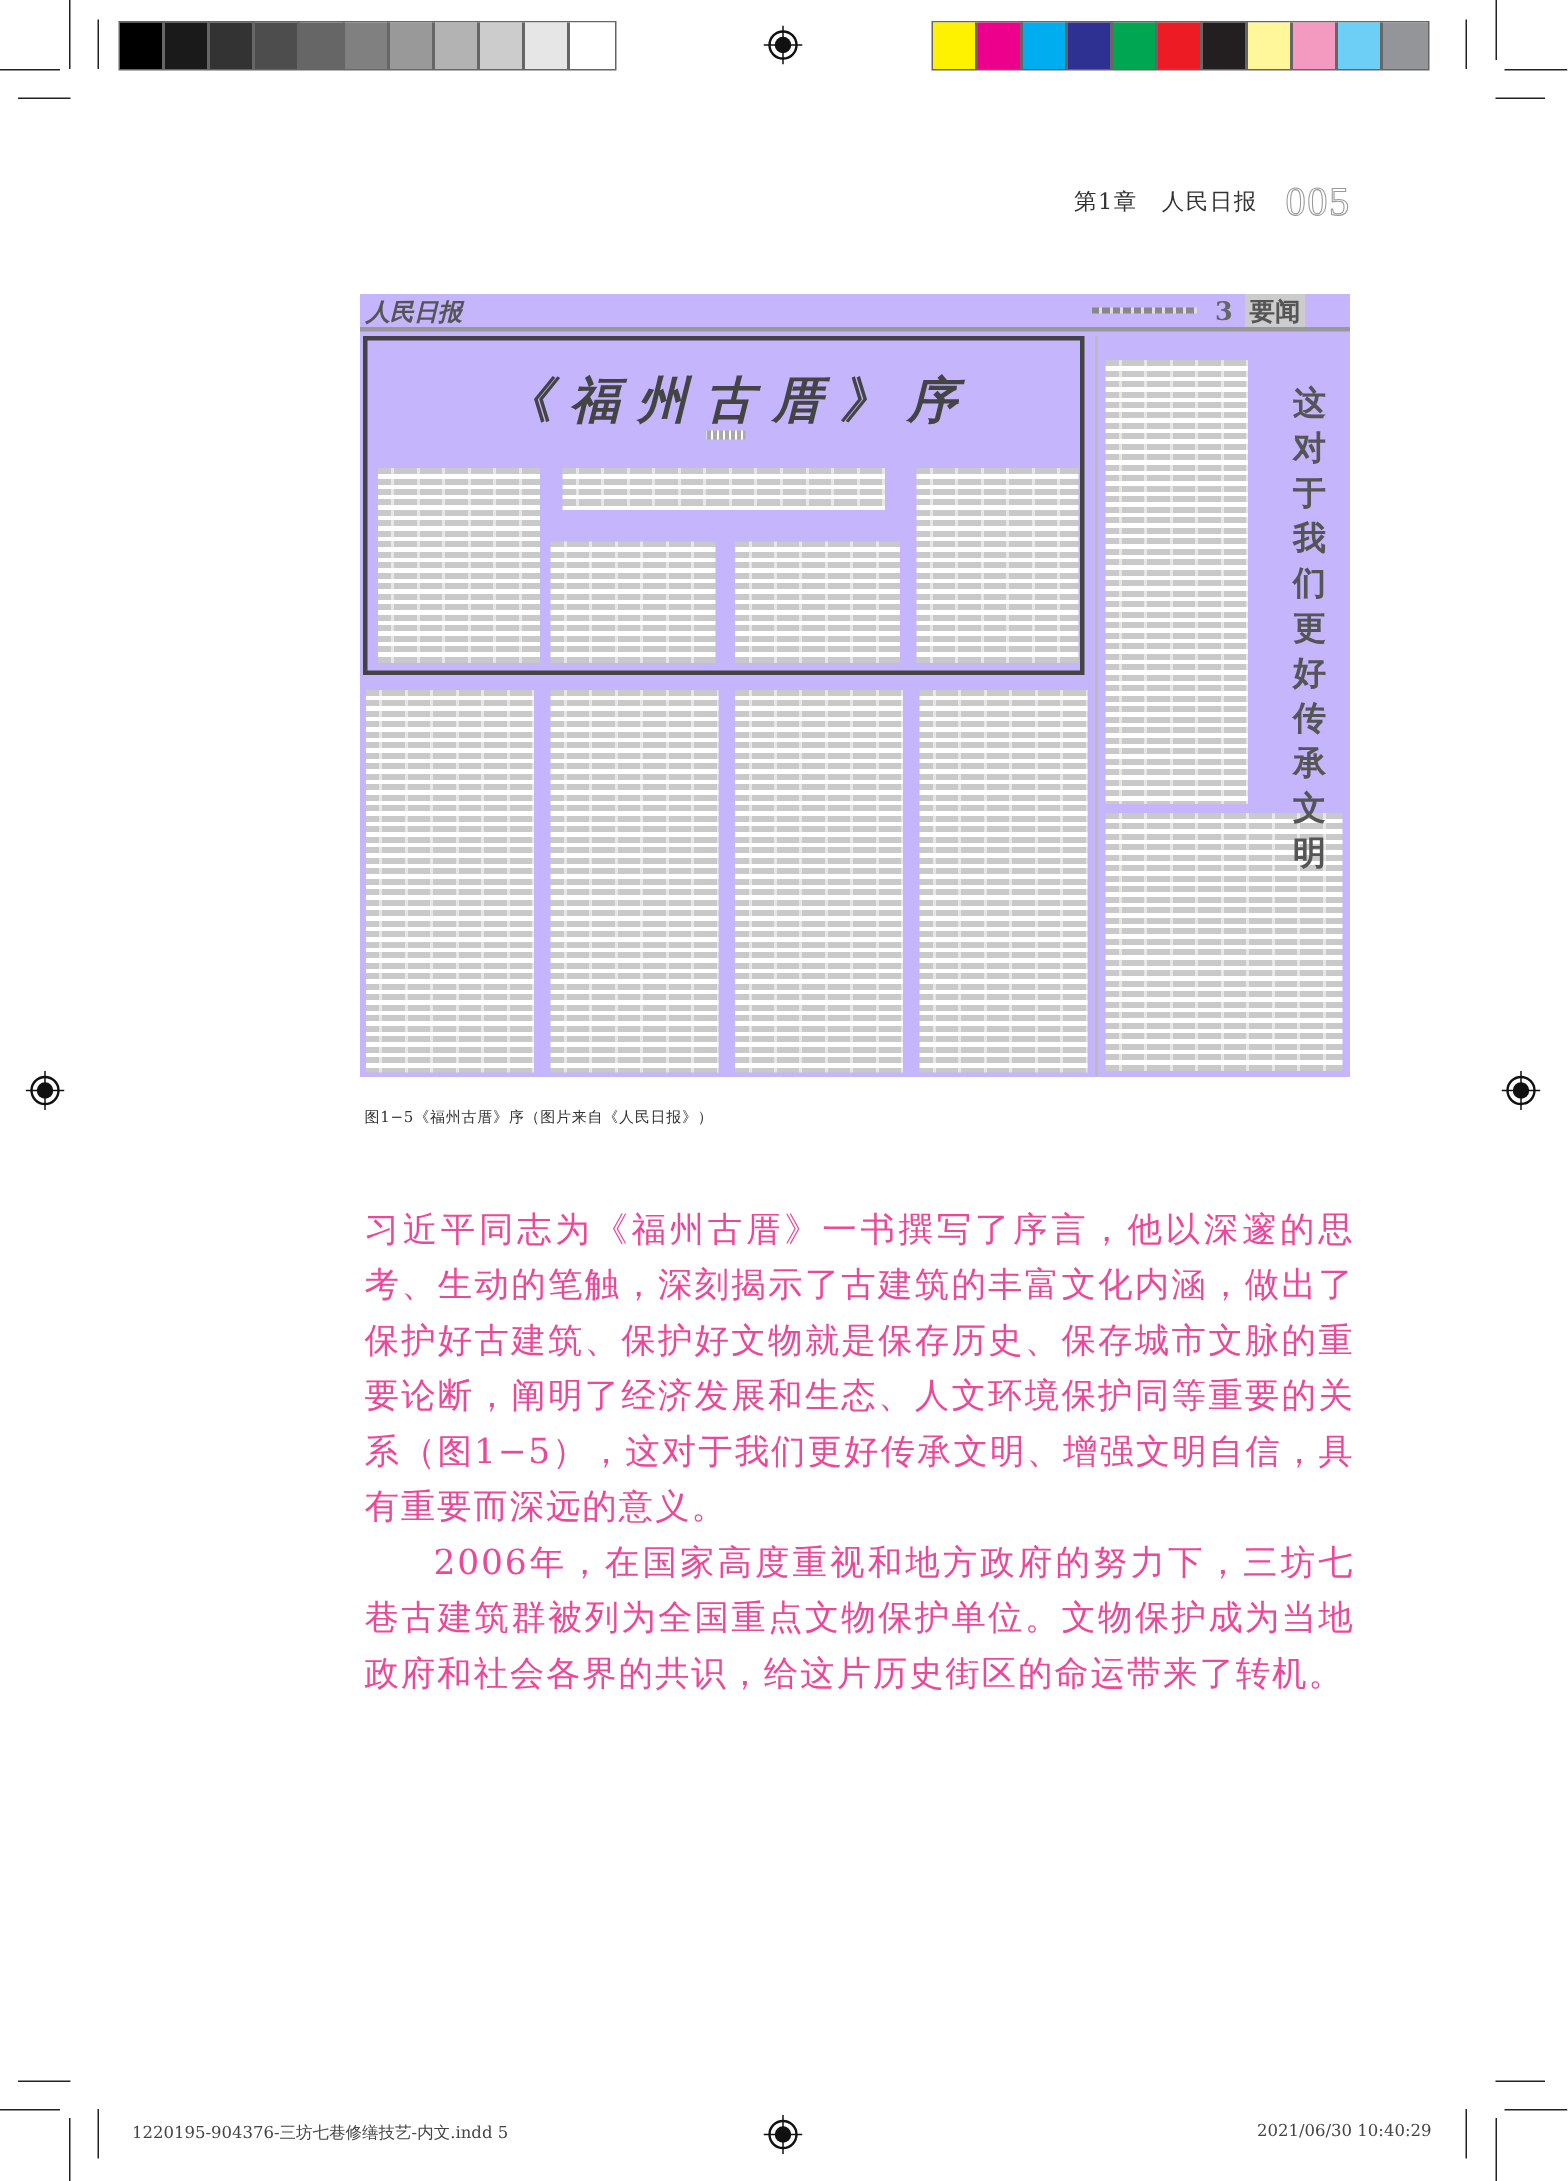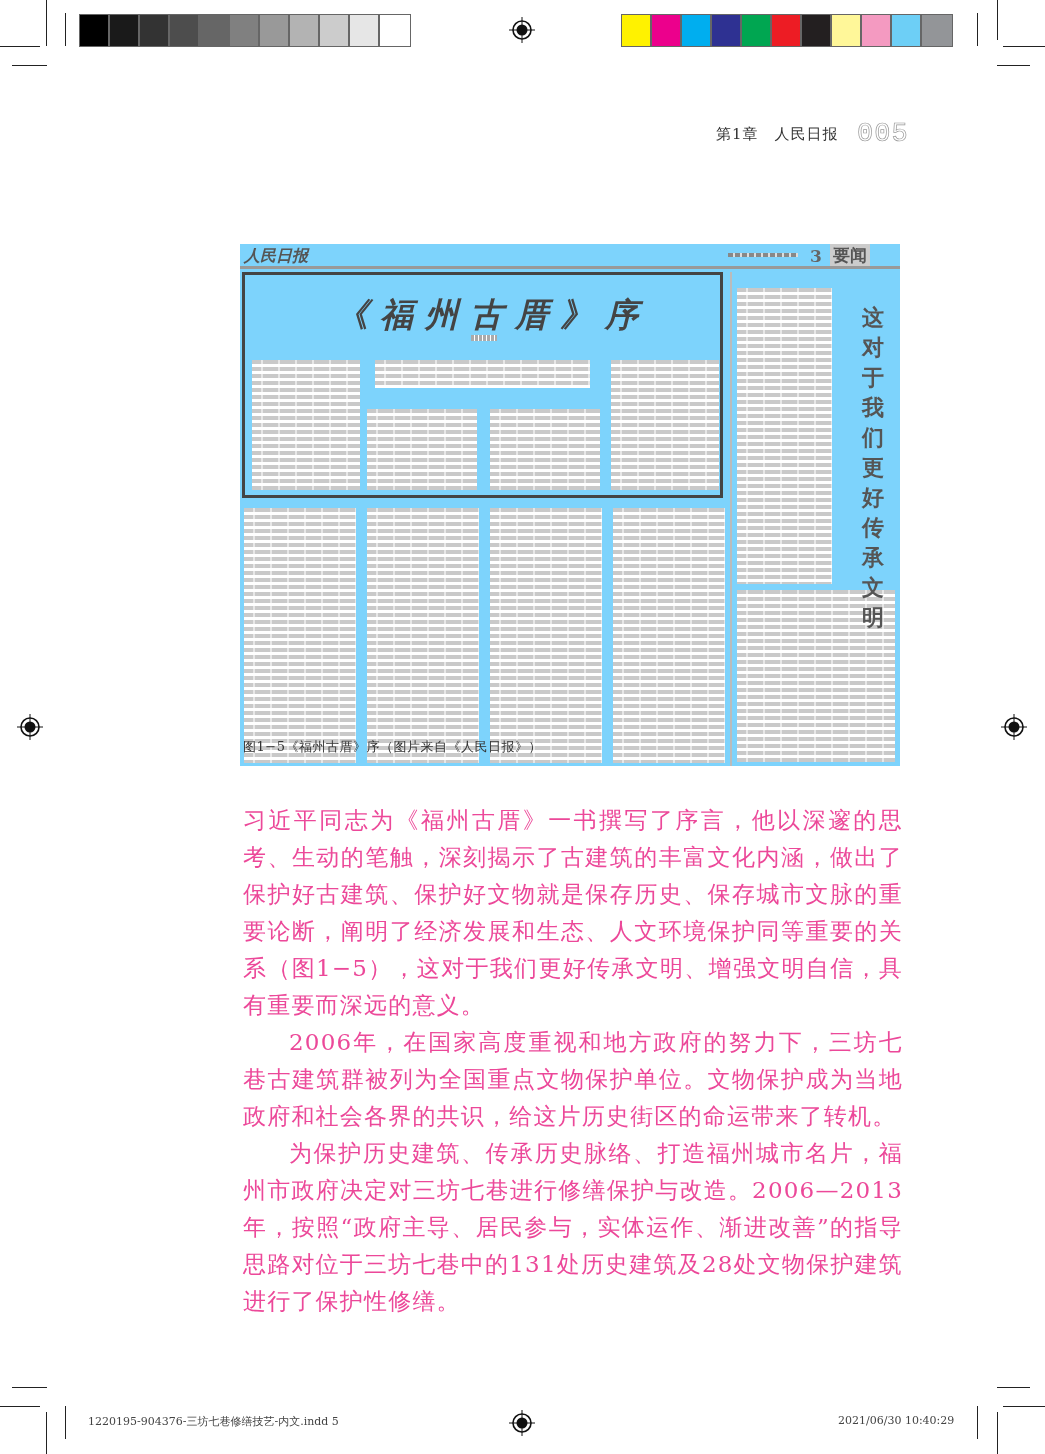--- a/index.html
+++ b/index.html
@@ -20,7 +20,7 @@
   .reg { position: absolute; width: 26px; height: 26px; }
   
   .running-head { position: absolute; top: 125px; left: 716px; font-size: 15px; color: #333; letter-spacing: 1px; }
-  .page-num { position: absolute; top: 119px; left: 857px; font-family: Liberation Mono, monospace; font-weight: 200; font-size: 27px; color: #fff; -webkit-text-stroke: 0.7px #999; letter-spacing: 1px; }
+  .page-num { position: absolute; top: 119px; left: 857px; font-family: Liberation Serif, serif; font-weight: 200; font-size: 27px; color: #fff; -webkit-text-stroke: 0.7px #999; letter-spacing: 1px; }
   
   .figure { position: absolute; left: 240px; top: 196px; width: 660px; height: 522px; background: #7dd3fc; margin-top: 48px; }
   .np-masthead { position: absolute; left: 4px; top: 2px; font-size: 16px; font-style: italic; font-weight: bold; color: #555; }

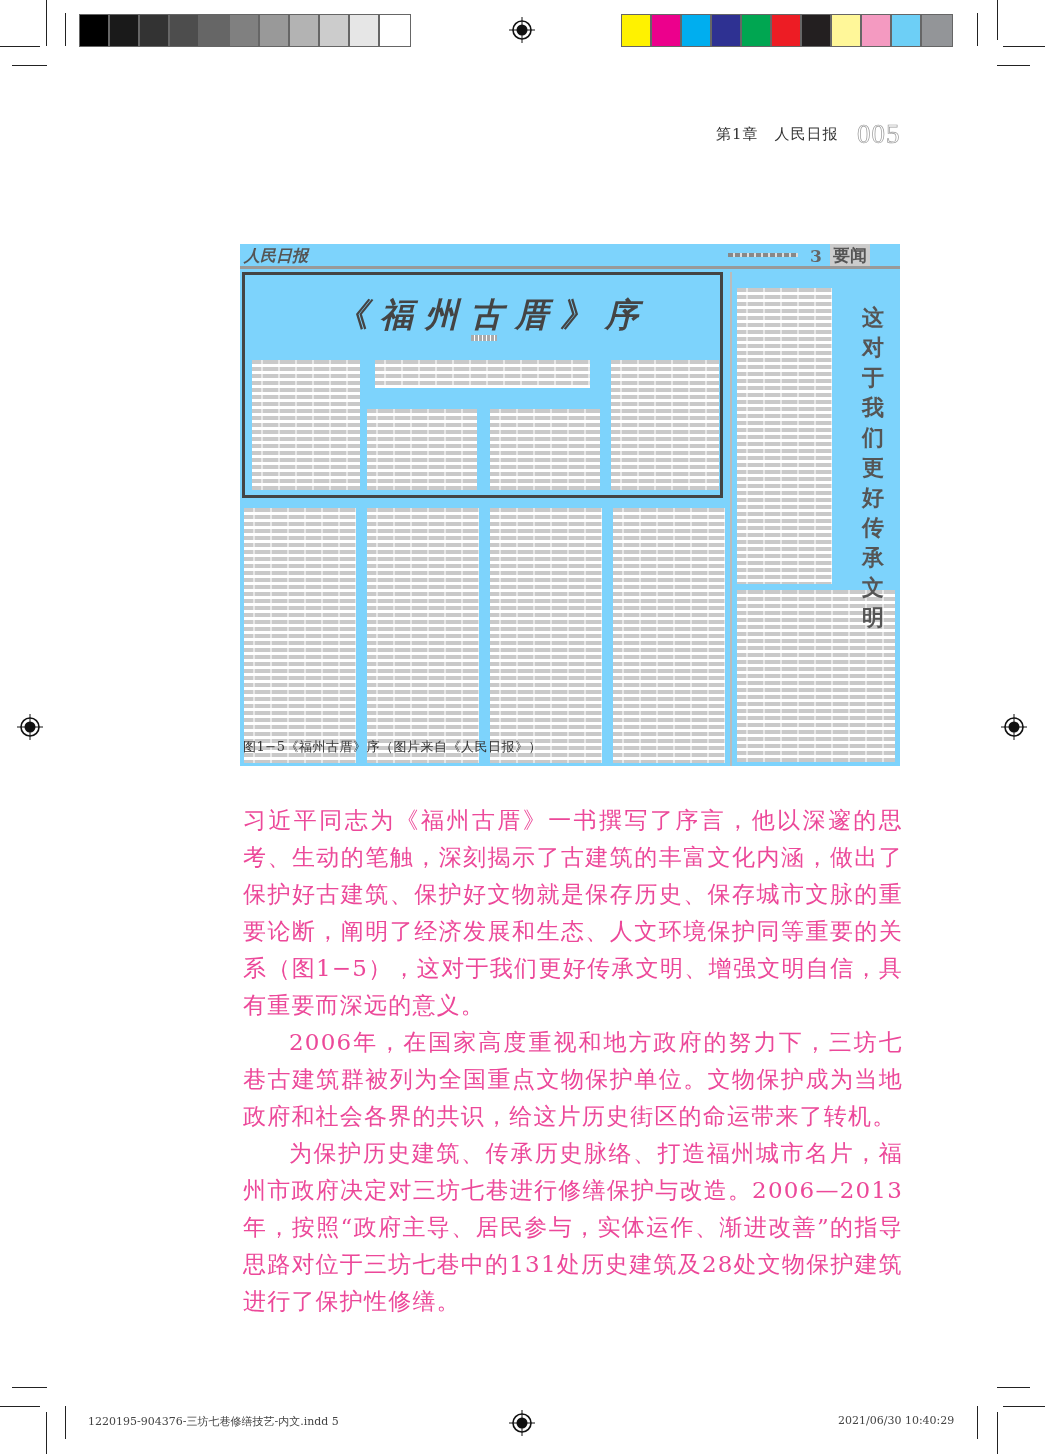--- a/index.html
+++ b/index.html
@@ -22,7 +22,7 @@
   .running-head { position: absolute; top: 125px; left: 716px; font-size: 15px; color: #333; letter-spacing: 1px; }
   .page-num { position: absolute; top: 119px; left: 857px; font-family: Liberation Serif, serif; font-weight: 200; font-size: 27px; color: #fff; -webkit-text-stroke: 0.7px #999; letter-spacing: 1px; }
   
-  .figure { position: absolute; left: 240px; top: 196px; width: 660px; height: 522px; background: #7dd3fc; margin-top: 48px; }
+  .figure { position: absolute; left: 240px; top: 196px; width: 660px; height: 522px; background: #c4b5fd; }
   .np-masthead { position: absolute; left: 4px; top: 2px; font-size: 16px; font-style: italic; font-weight: bold; color: #555; }
   .np-date { position: absolute; left: 488px; top: 9px; width: 70px; height: 4px; background: repeating-linear-gradient(90deg,#888 0 5px,#ddd 5px 7px); }
   .np-page { position: absolute; left: 570px; top: 2px; font-size: 17px; font-weight: bold; color: #666; }

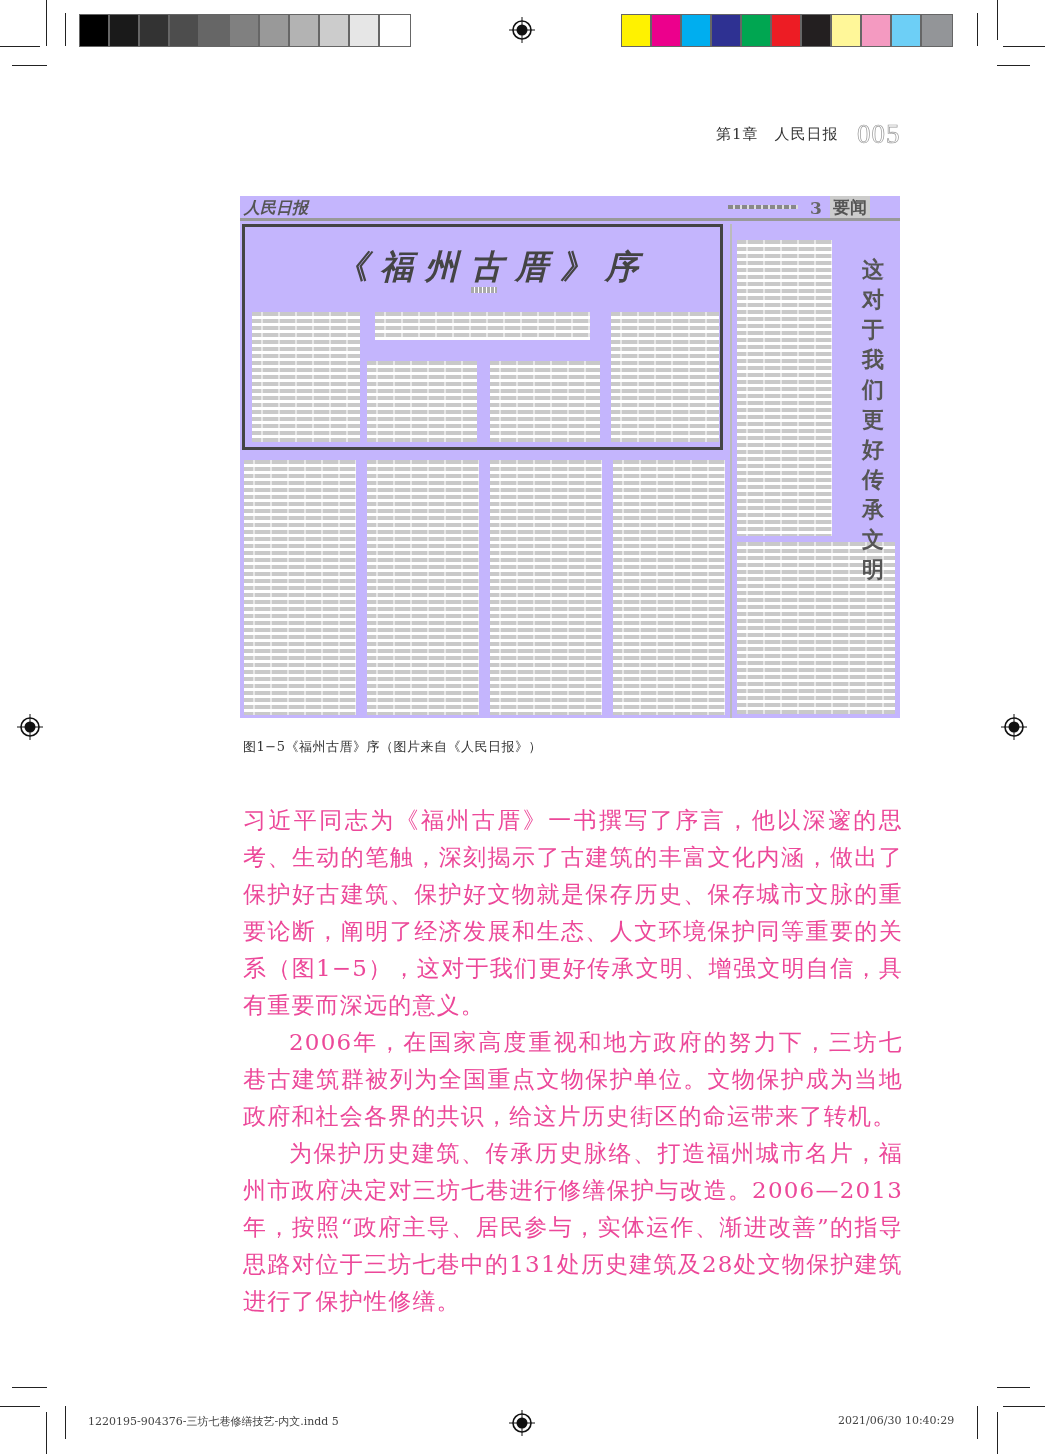--- a/index.html
+++ b/index.html
@@ -39,7 +39,7 @@
   .np-vtitle { position: absolute; left: 620px; top: 58px; width: 26px; font-size: 22px; font-weight: bold; color: #555; line-height: 30px; text-align: center; }
   .np-vrule { position: absolute; left: 490px; top: 28px; width: 2px; height: 494px; background: #bbb; }
   
-  .caption { position: absolute; left: 243px; top: 738px; font-size: 13px; color: #333; letter-spacing: 0.5px; }
+  .caption { position: absolute; left: 243px; top: 738px; font-size: 10px; color: #333; letter-spacing: 0.5px; }
   
   .body-text { position: absolute; left: 243px; top: 802px; width: 660px; font-size: 23px; line-height: 37px; color: #ec4899; letter-spacing: 1.2px; text-align: justify; }
   .body-text p { margin: 0; }

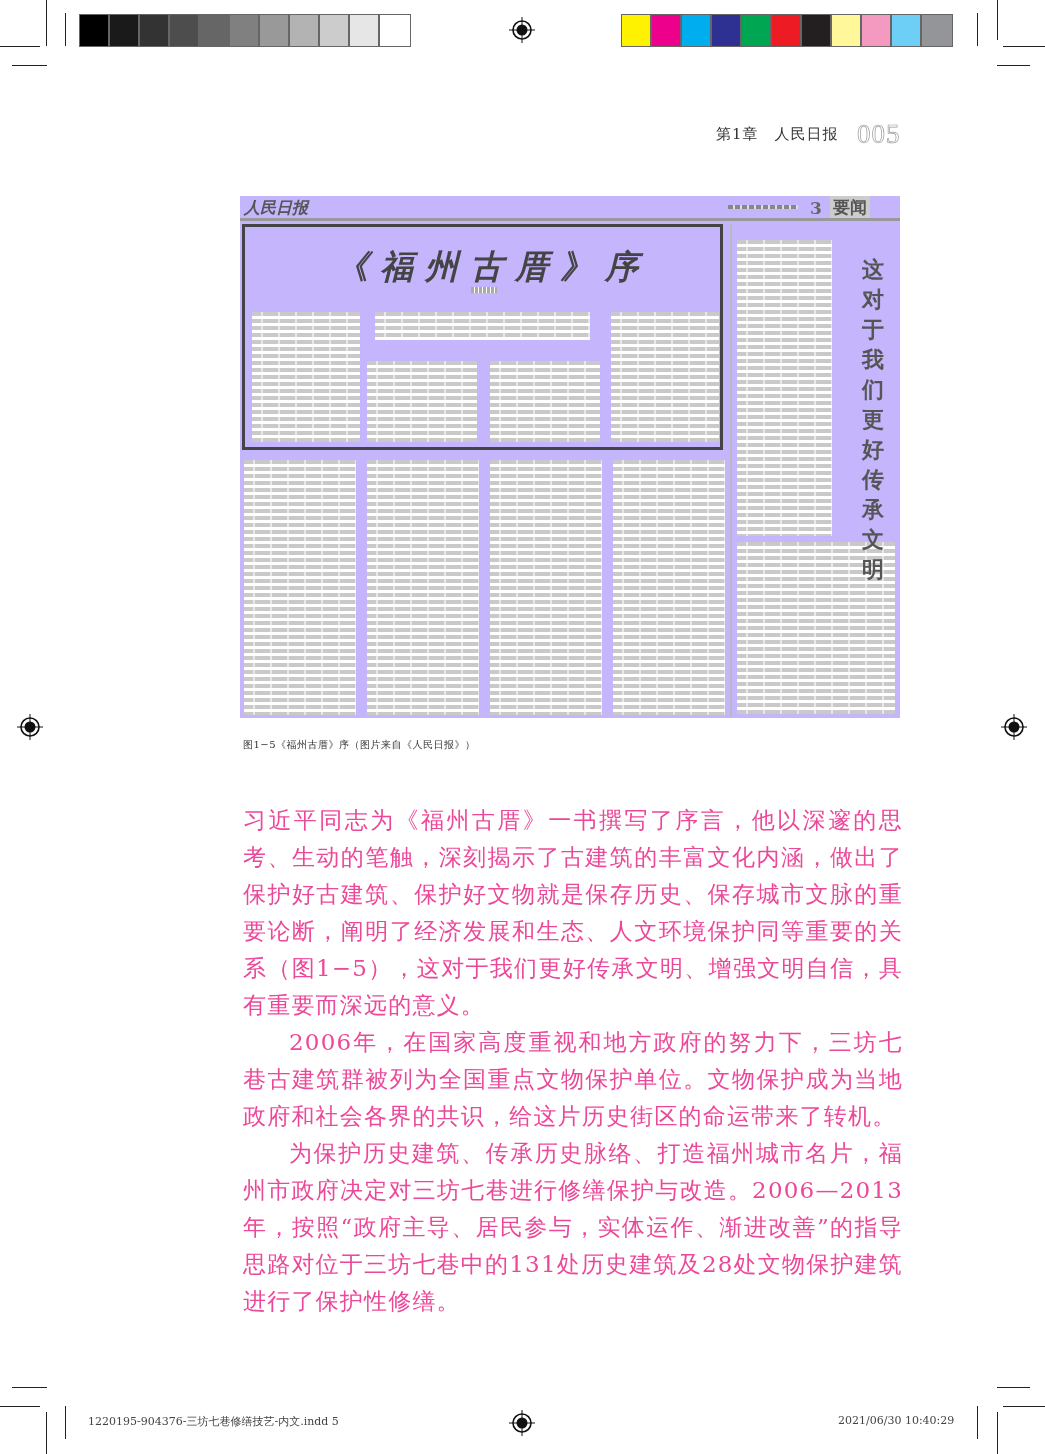--- a/index.html
+++ b/index.html
@@ -157,7 +157,6 @@
 <div class="body-text">
   <p>习近平同志为《福州古厝》一书撰写了序言，他以深邃的思考、生动的笔触，深刻揭示了古建筑的丰富文化内涵，做出了保护好古建筑、保护好文物就是保存历史、保存城市文脉的重要论断，阐明了经济发展和生态、人文环境保护同等重要的关系（图1−5），这对于我们更好传承文明、增强文明自信，具有重要而深远的意义。</p>
   <p class="indent">2006年，在国家高度重视和地方政府的努力下，三坊七巷古建筑群被列为全国重点文物保护单位。文物保护成为当地政府和社会各界的共识，给这片历史街区的命运带来了转机。</p>
-  <p class="indent">为保护历史建筑、传承历史脉络、打造福州城市名片，福州市政府决定对三坊七巷进行修缮保护与改造。2006—2013年，按照“政府主导、居民参与，实体运作、渐进改善”的指导思路对位于三坊七巷中的131处历史建筑及28处文物保护建筑进行了保护性修缮。</p>
 </div>
 
 <div class="slug-left">1220195-904376-三坊七巷修缮技艺-内文.indd   5</div>

